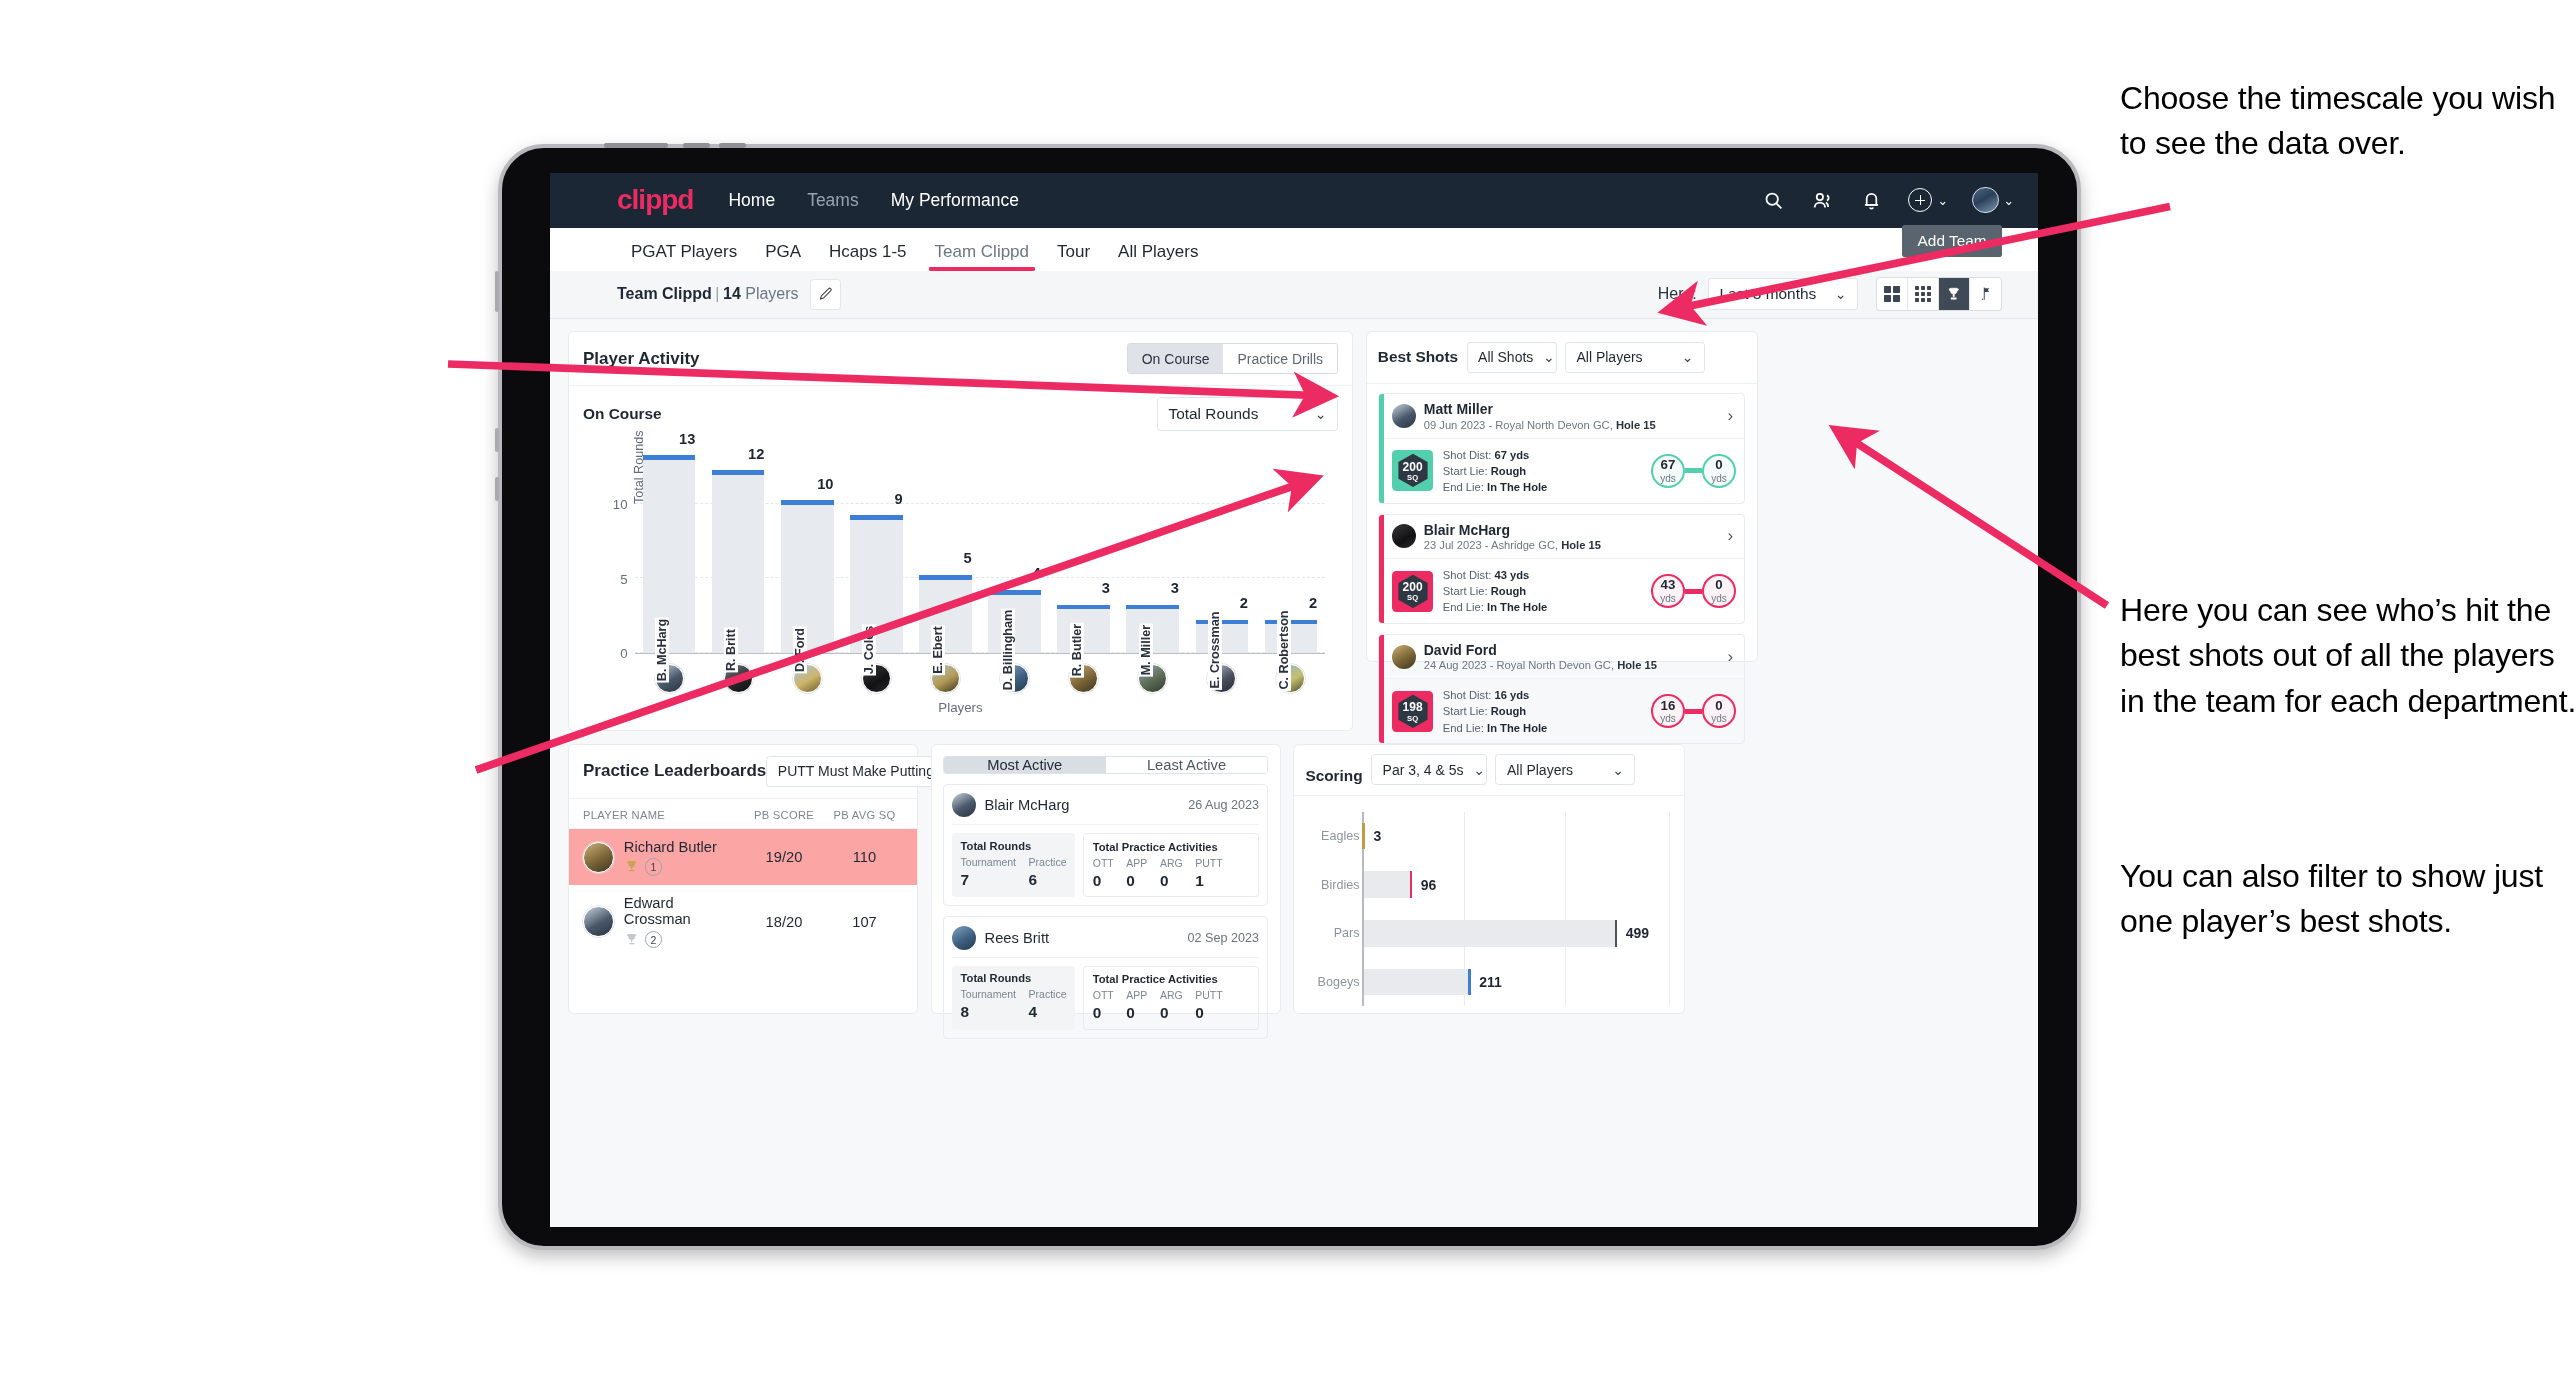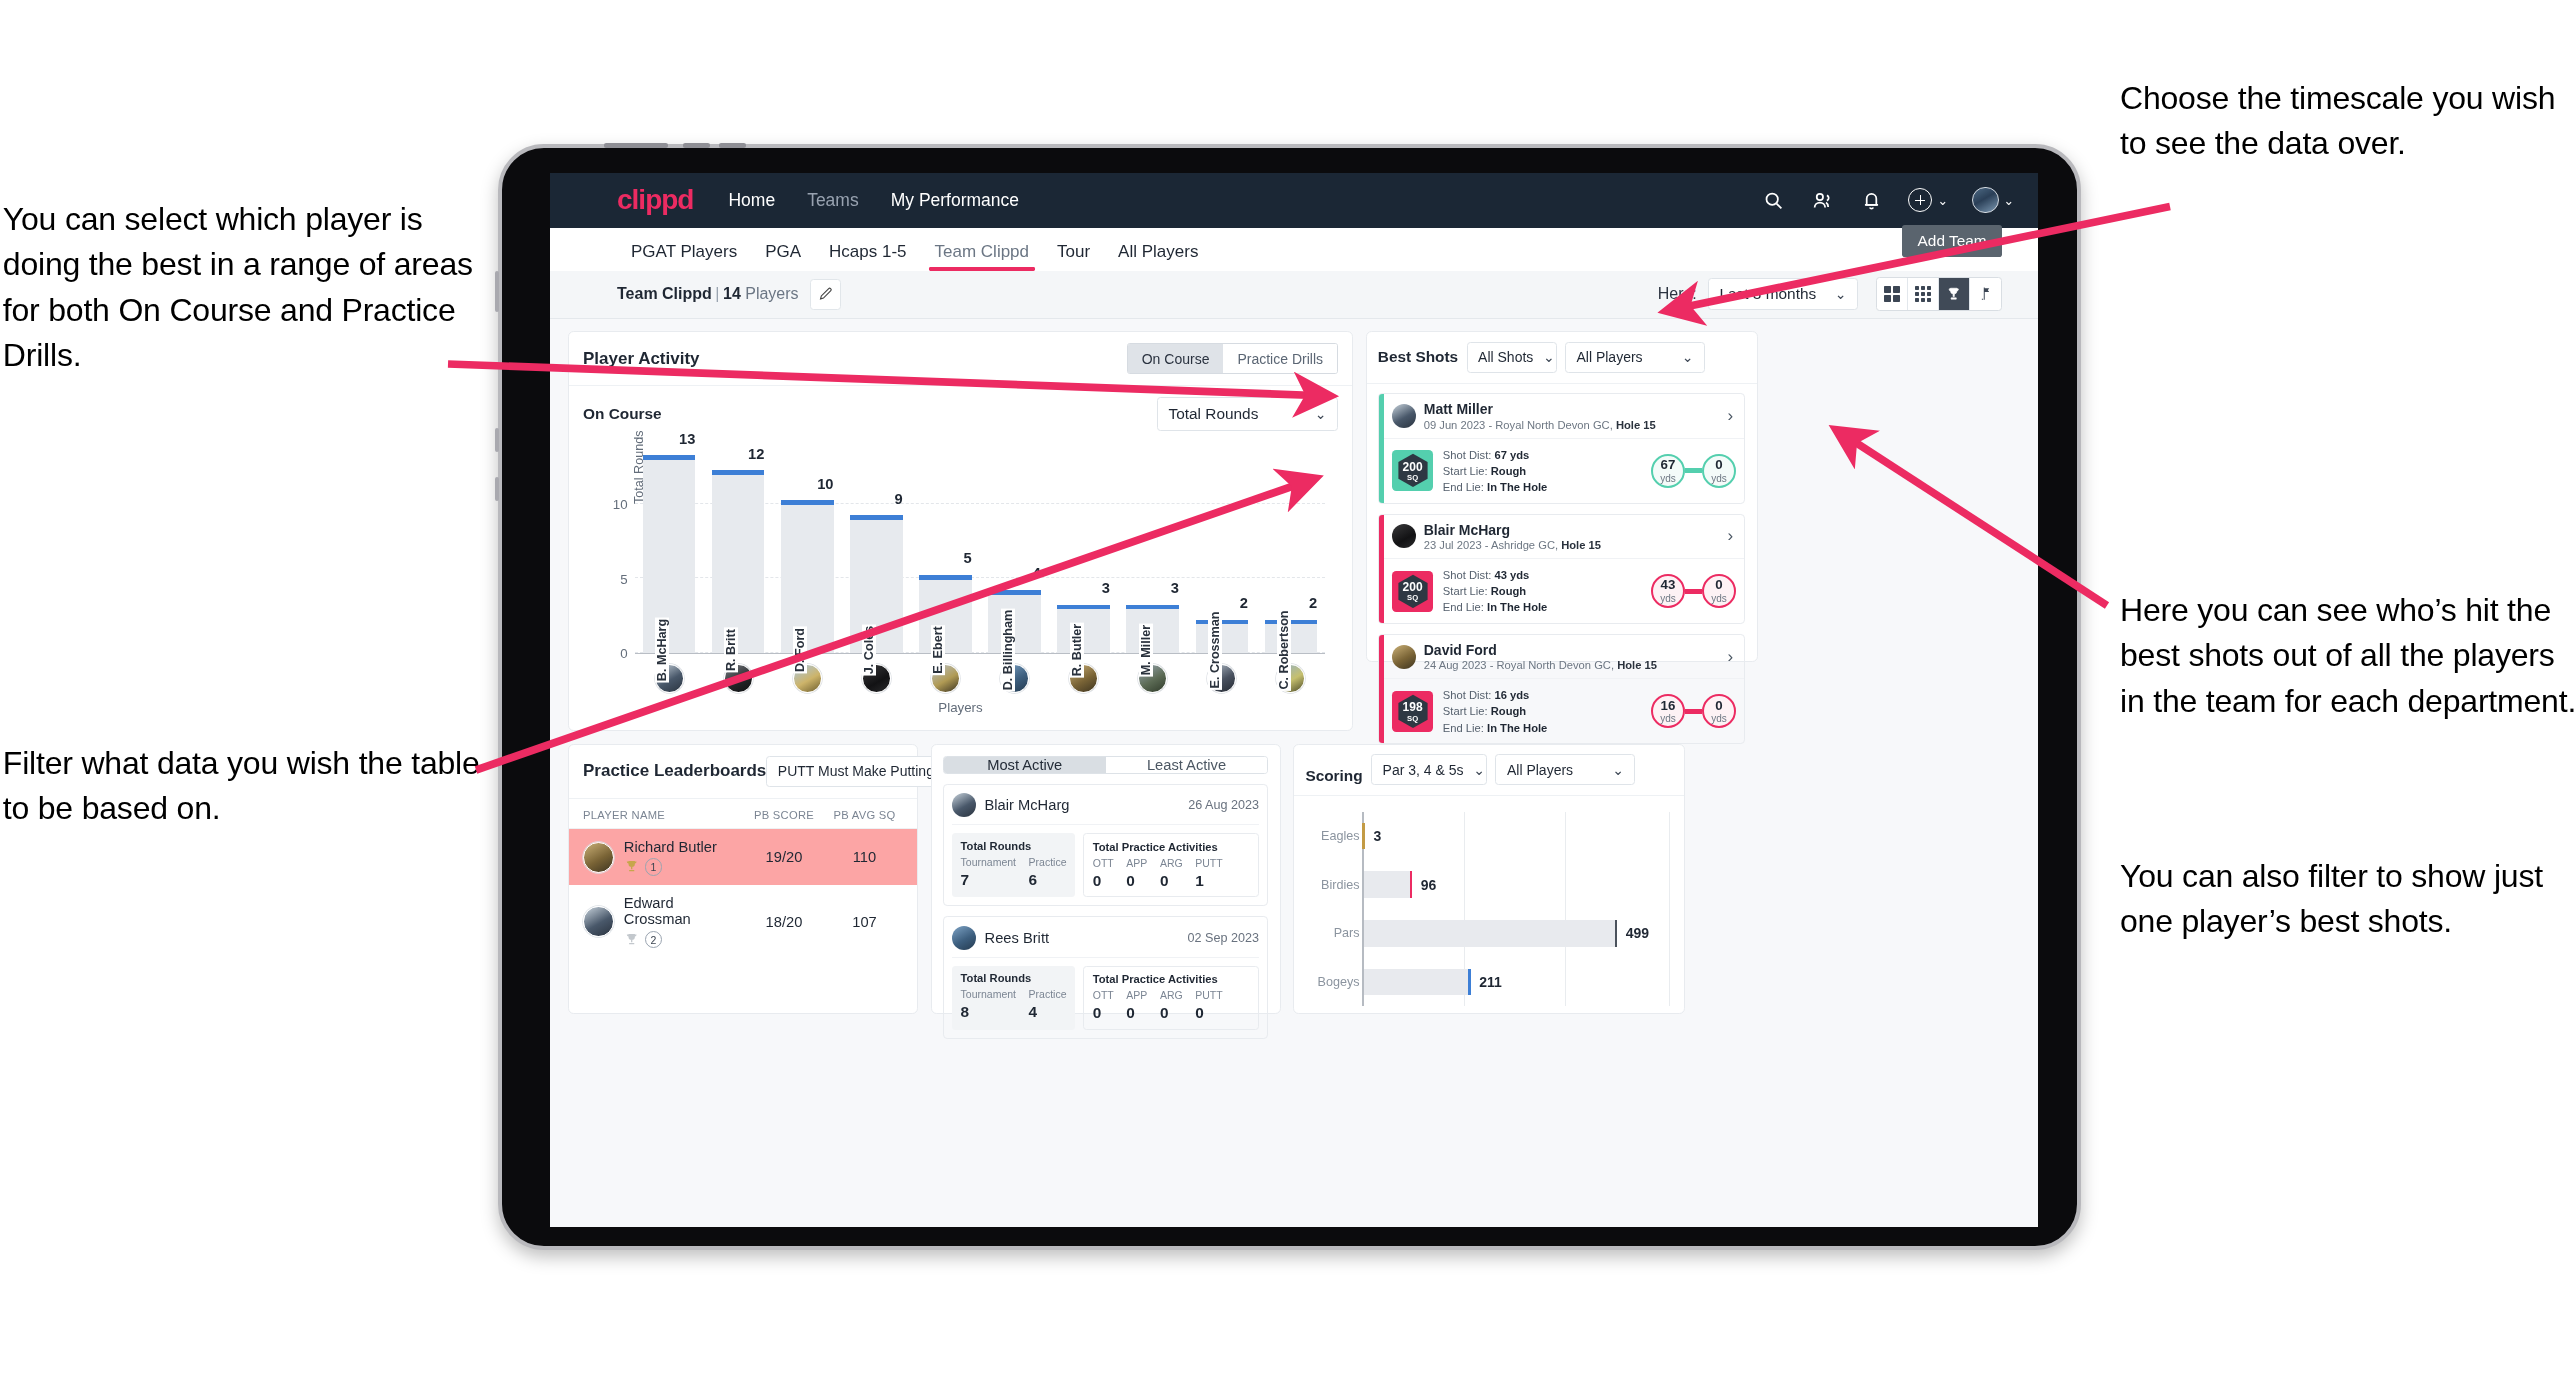--- a/index.html
+++ b/index.html
@@ -300,7 +300,6 @@
 
 <div class="stage">
 
-  <div class="anno" id="anno-left-top">You can select which player is doing the best in a range of areas for both On Course and Practice Drills.</div>
   <div class="anno" id="anno-left-bot">Filter what data you wish the table to be based on.</div>
   <div class="anno" id="anno-rt-top">Choose the timescale you wish to see the data over.</div>
   <div class="anno" id="anno-rt-mid">Here you can see who’s hit the best shots out of all the players in the team for each department.</div>

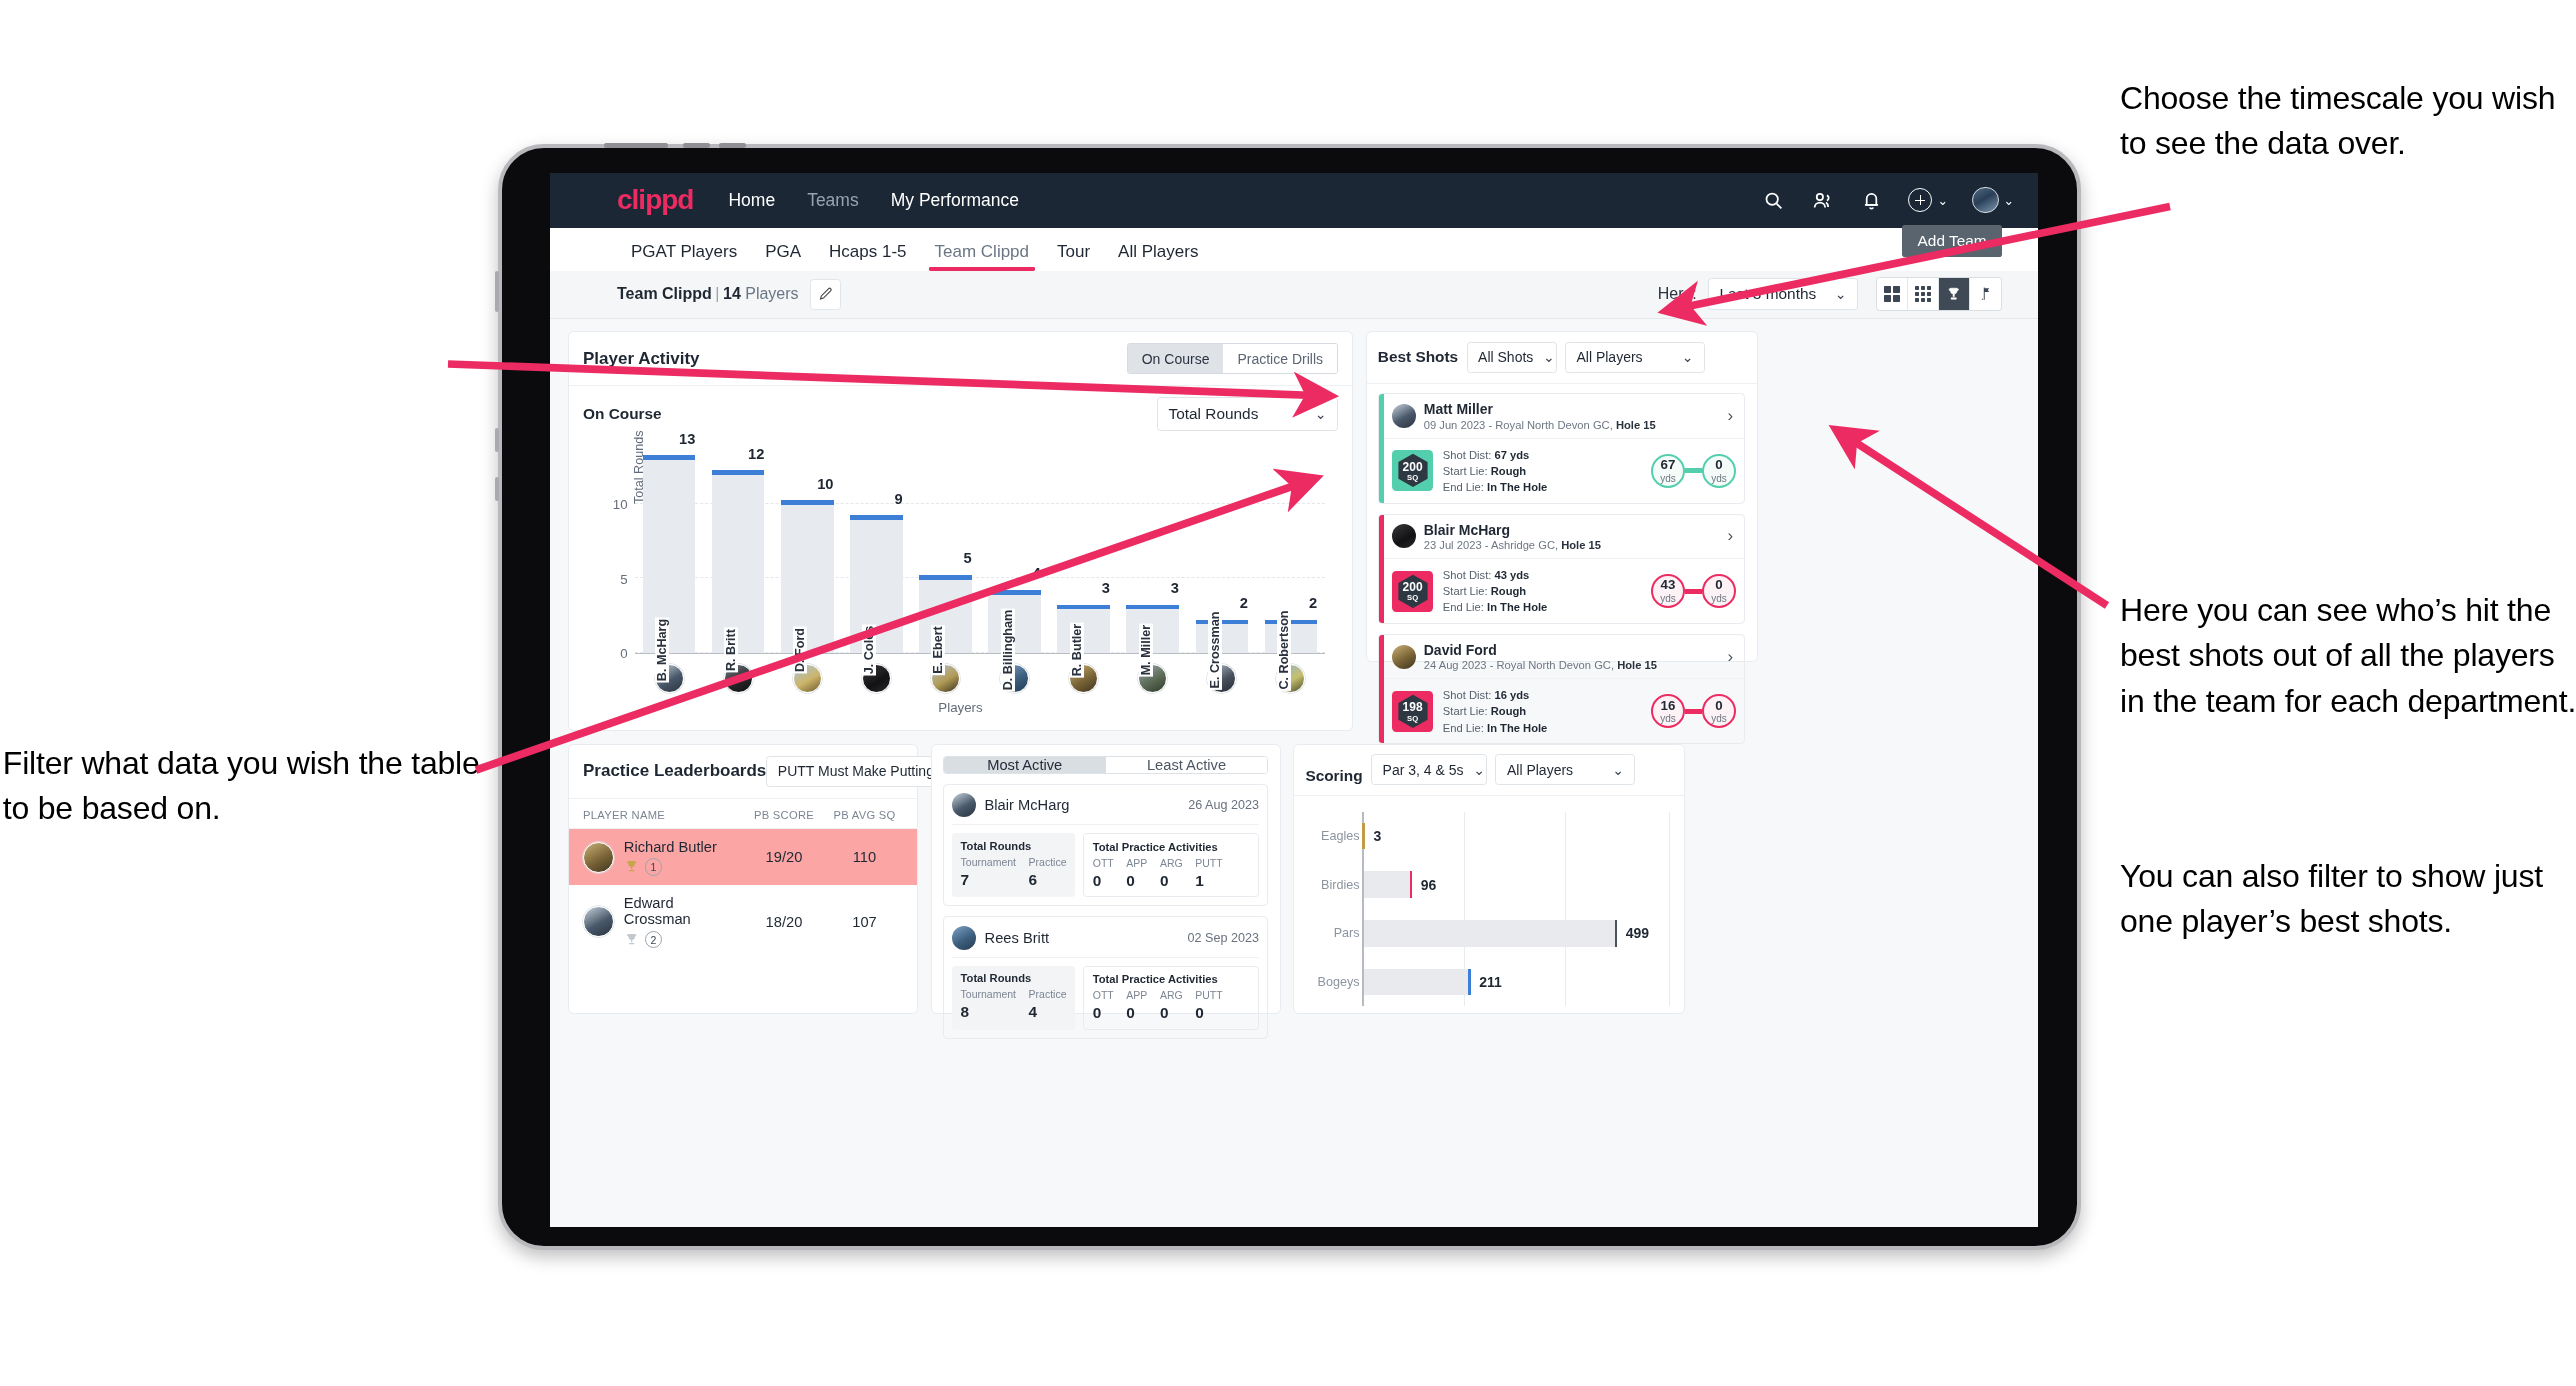--- a/index.html
+++ b/index.html
@@ -300,7 +300,6 @@
 
 <div class="stage">
 
-  <div class="anno" id="anno-left-bot">Filter what data you wish the table to be based on.</div>
   <div class="anno" id="anno-rt-top">Choose the timescale you wish to see the data over.</div>
   <div class="anno" id="anno-rt-mid">Here you can see who’s hit the best shots out of all the players in the team for each department.</div>
   <div class="anno" id="anno-rt-bot">You can also filter to show just one player’s best shots.</div>

